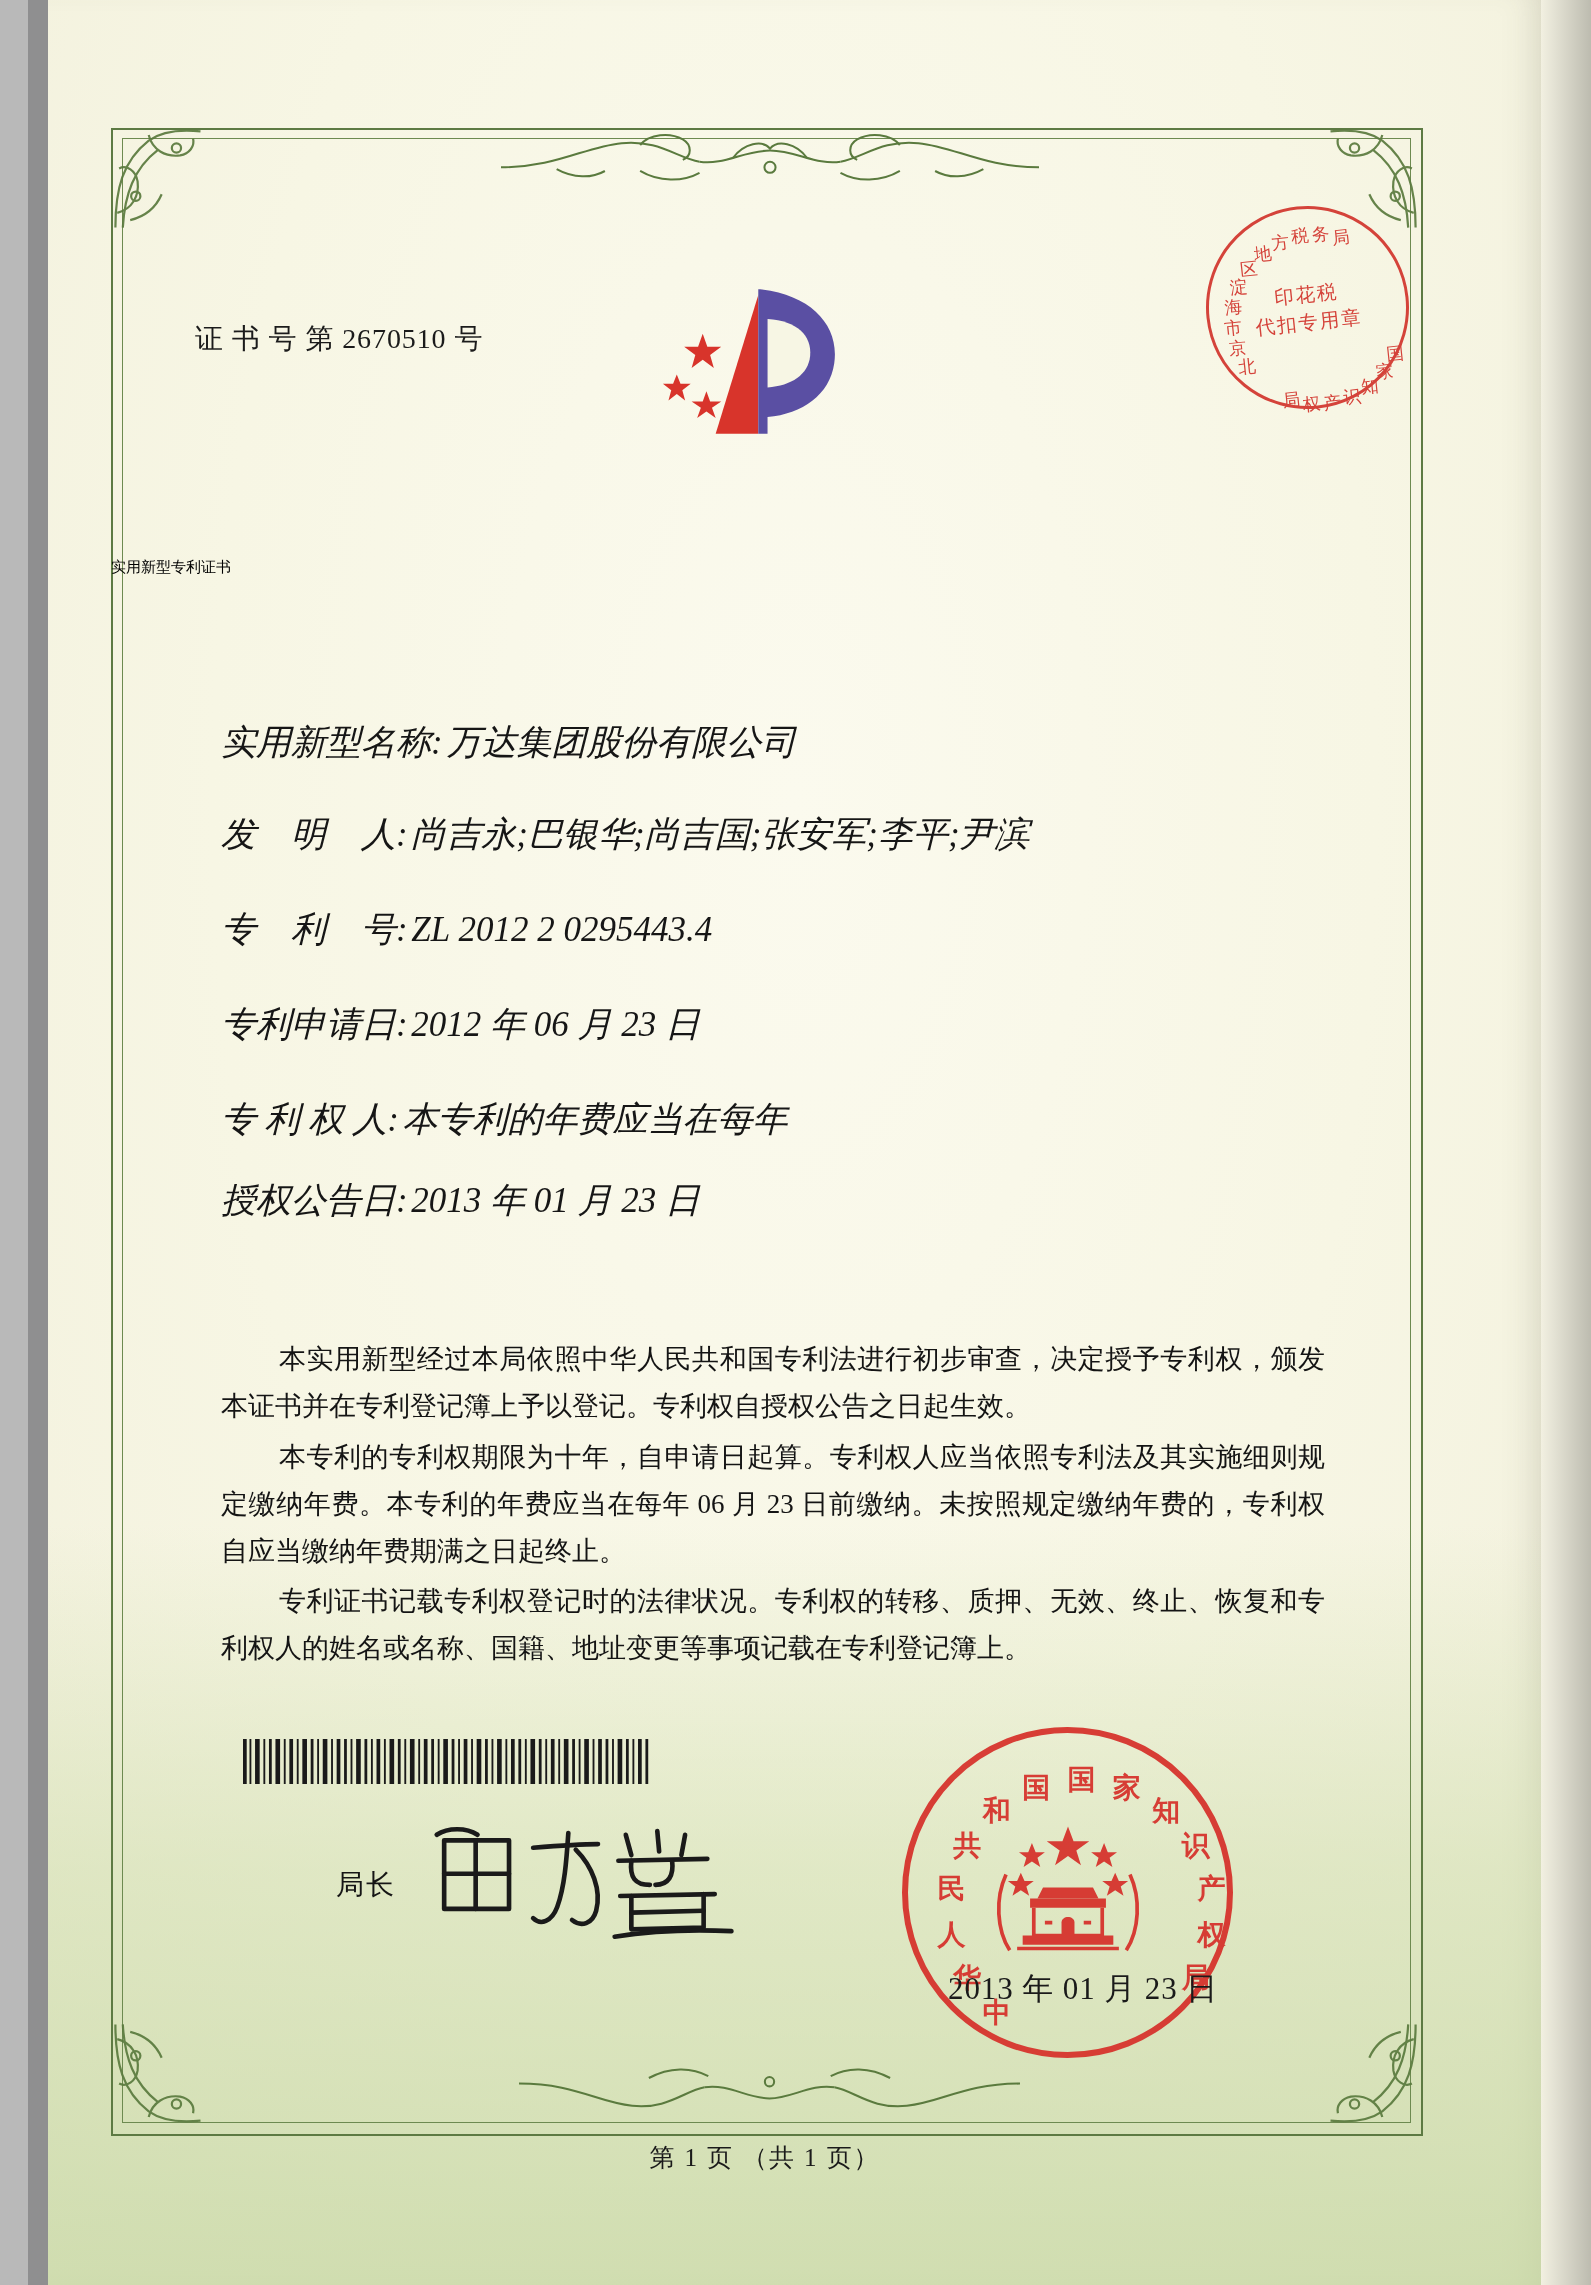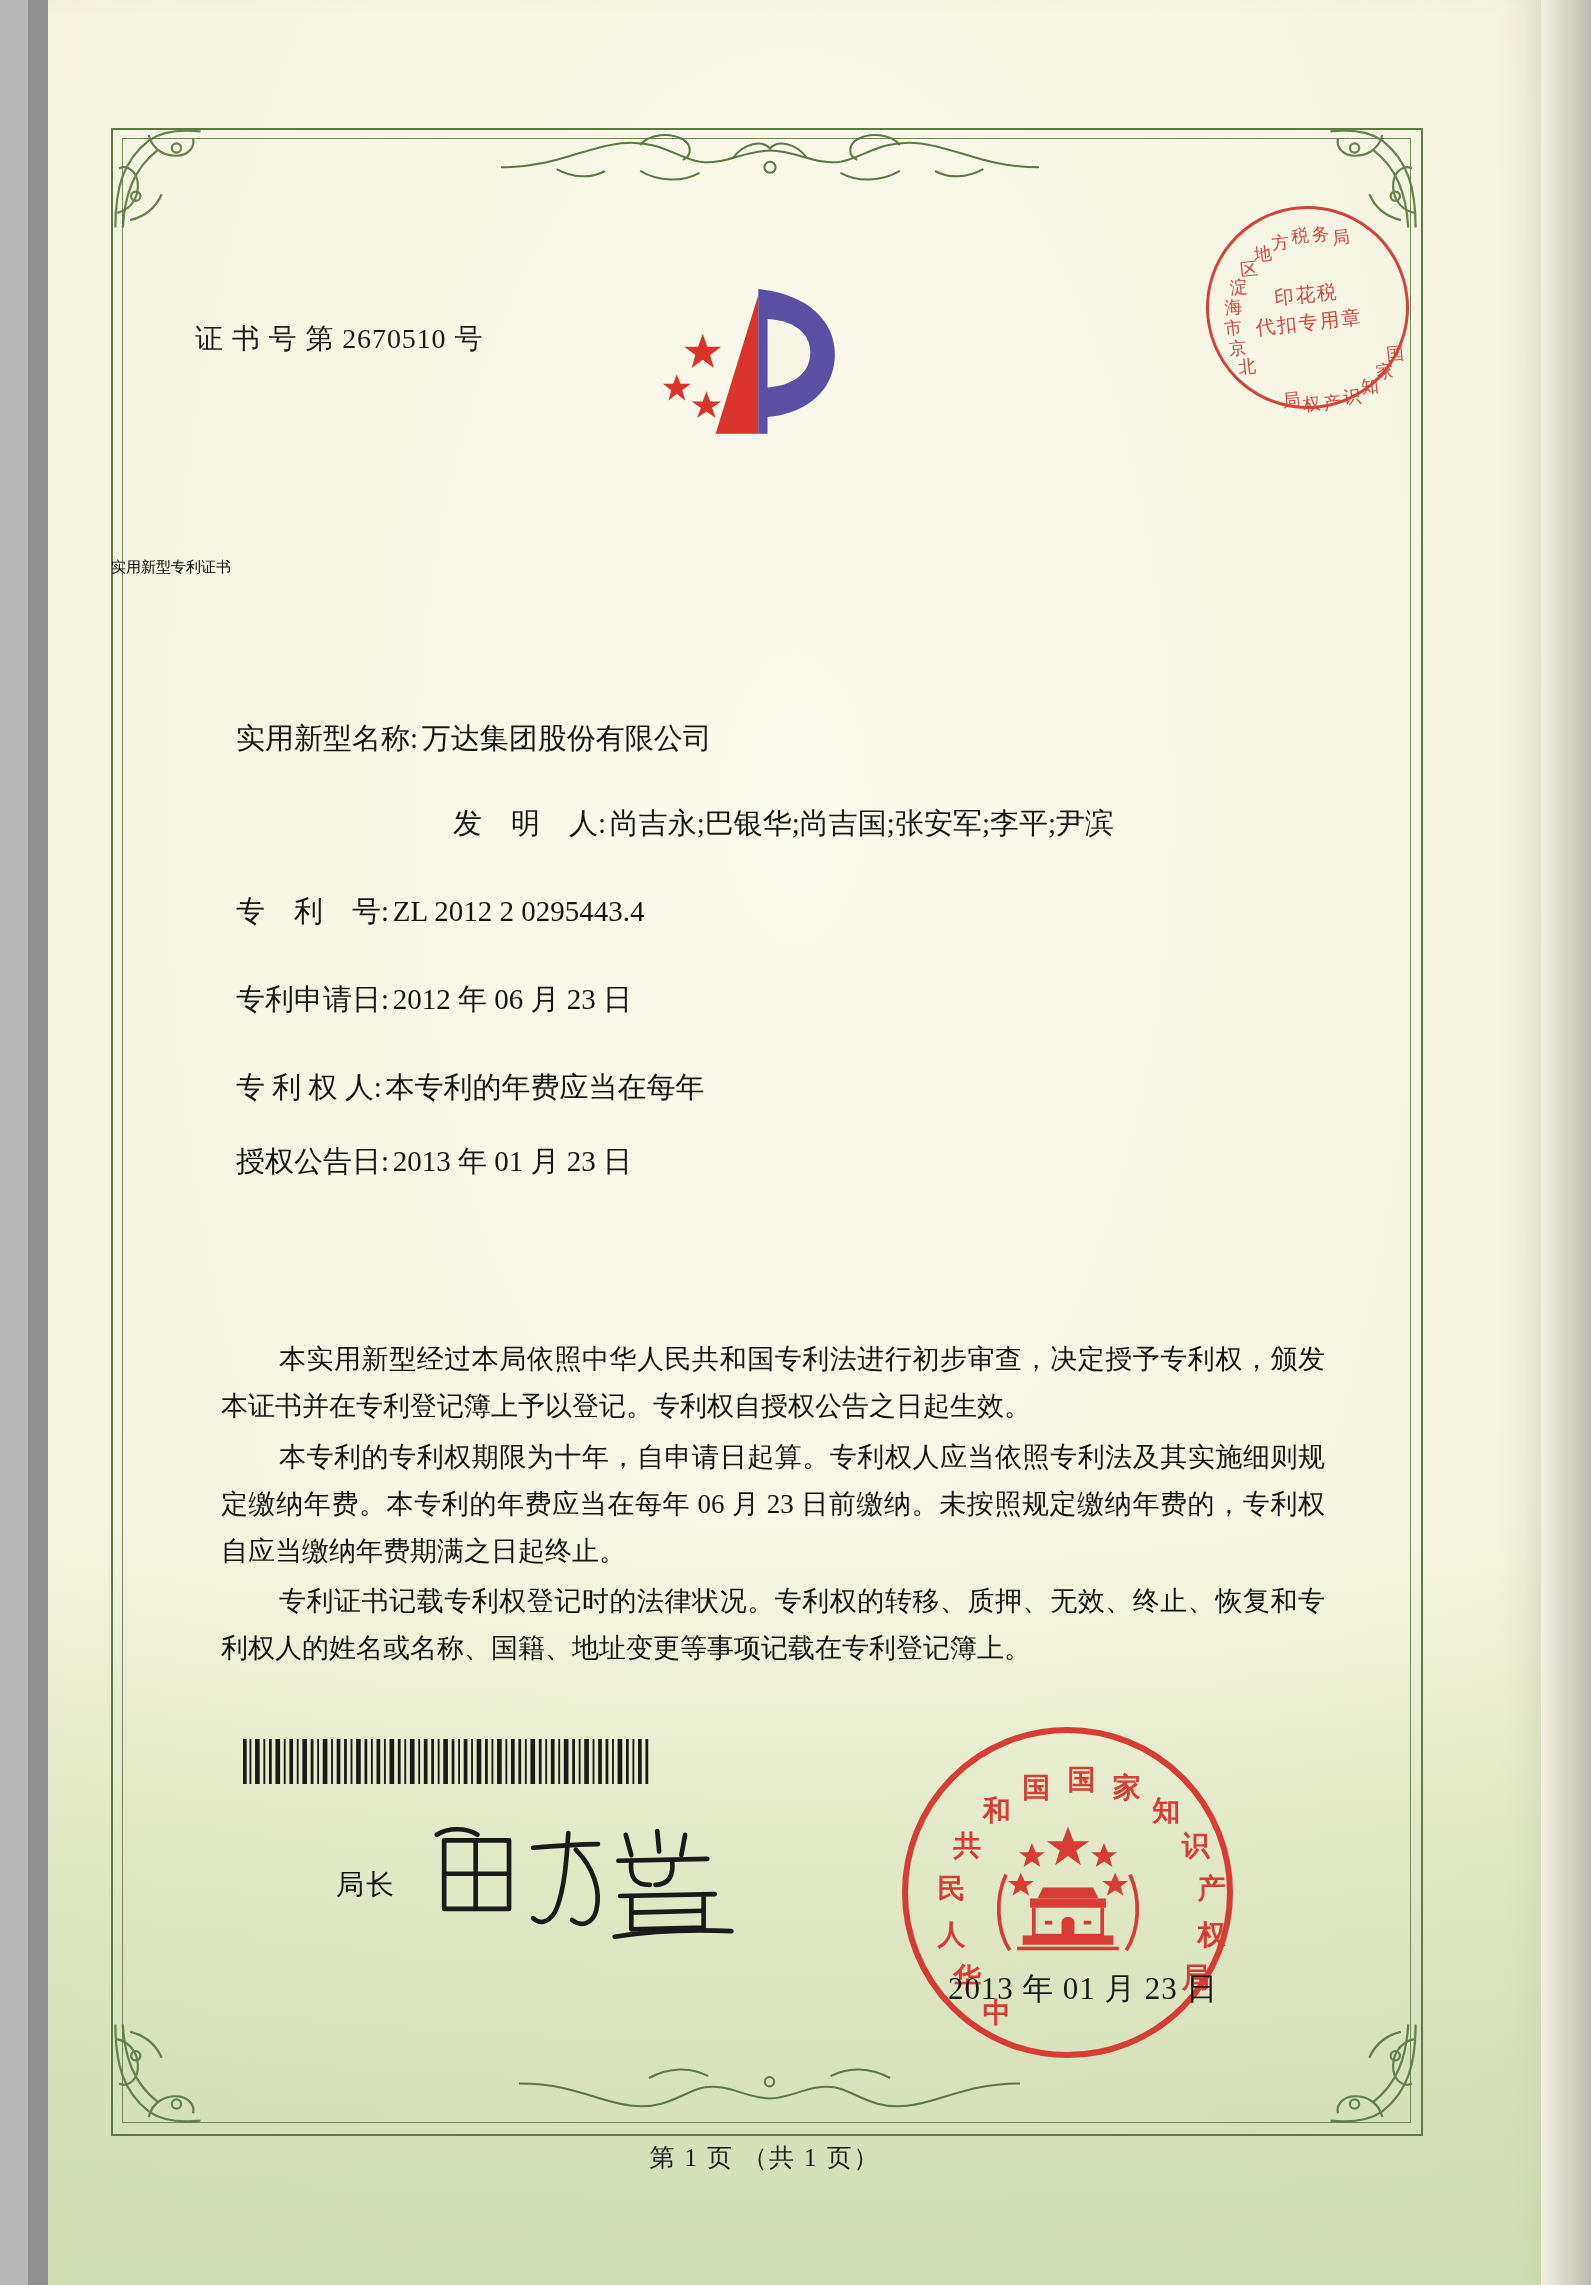--- a/index.html
+++ b/index.html
@@ -135,10 +135,11 @@
   
   .fields {
     position: absolute;
-    left: 236px; top: 719px;
+    left: 221px; top: 719px;
     width: 1095px;
     color: #161616;
-    font-size: 29px;
+    font-size: 35px;
+    font-style: italic;
   }
   .frow {
     display: flex;

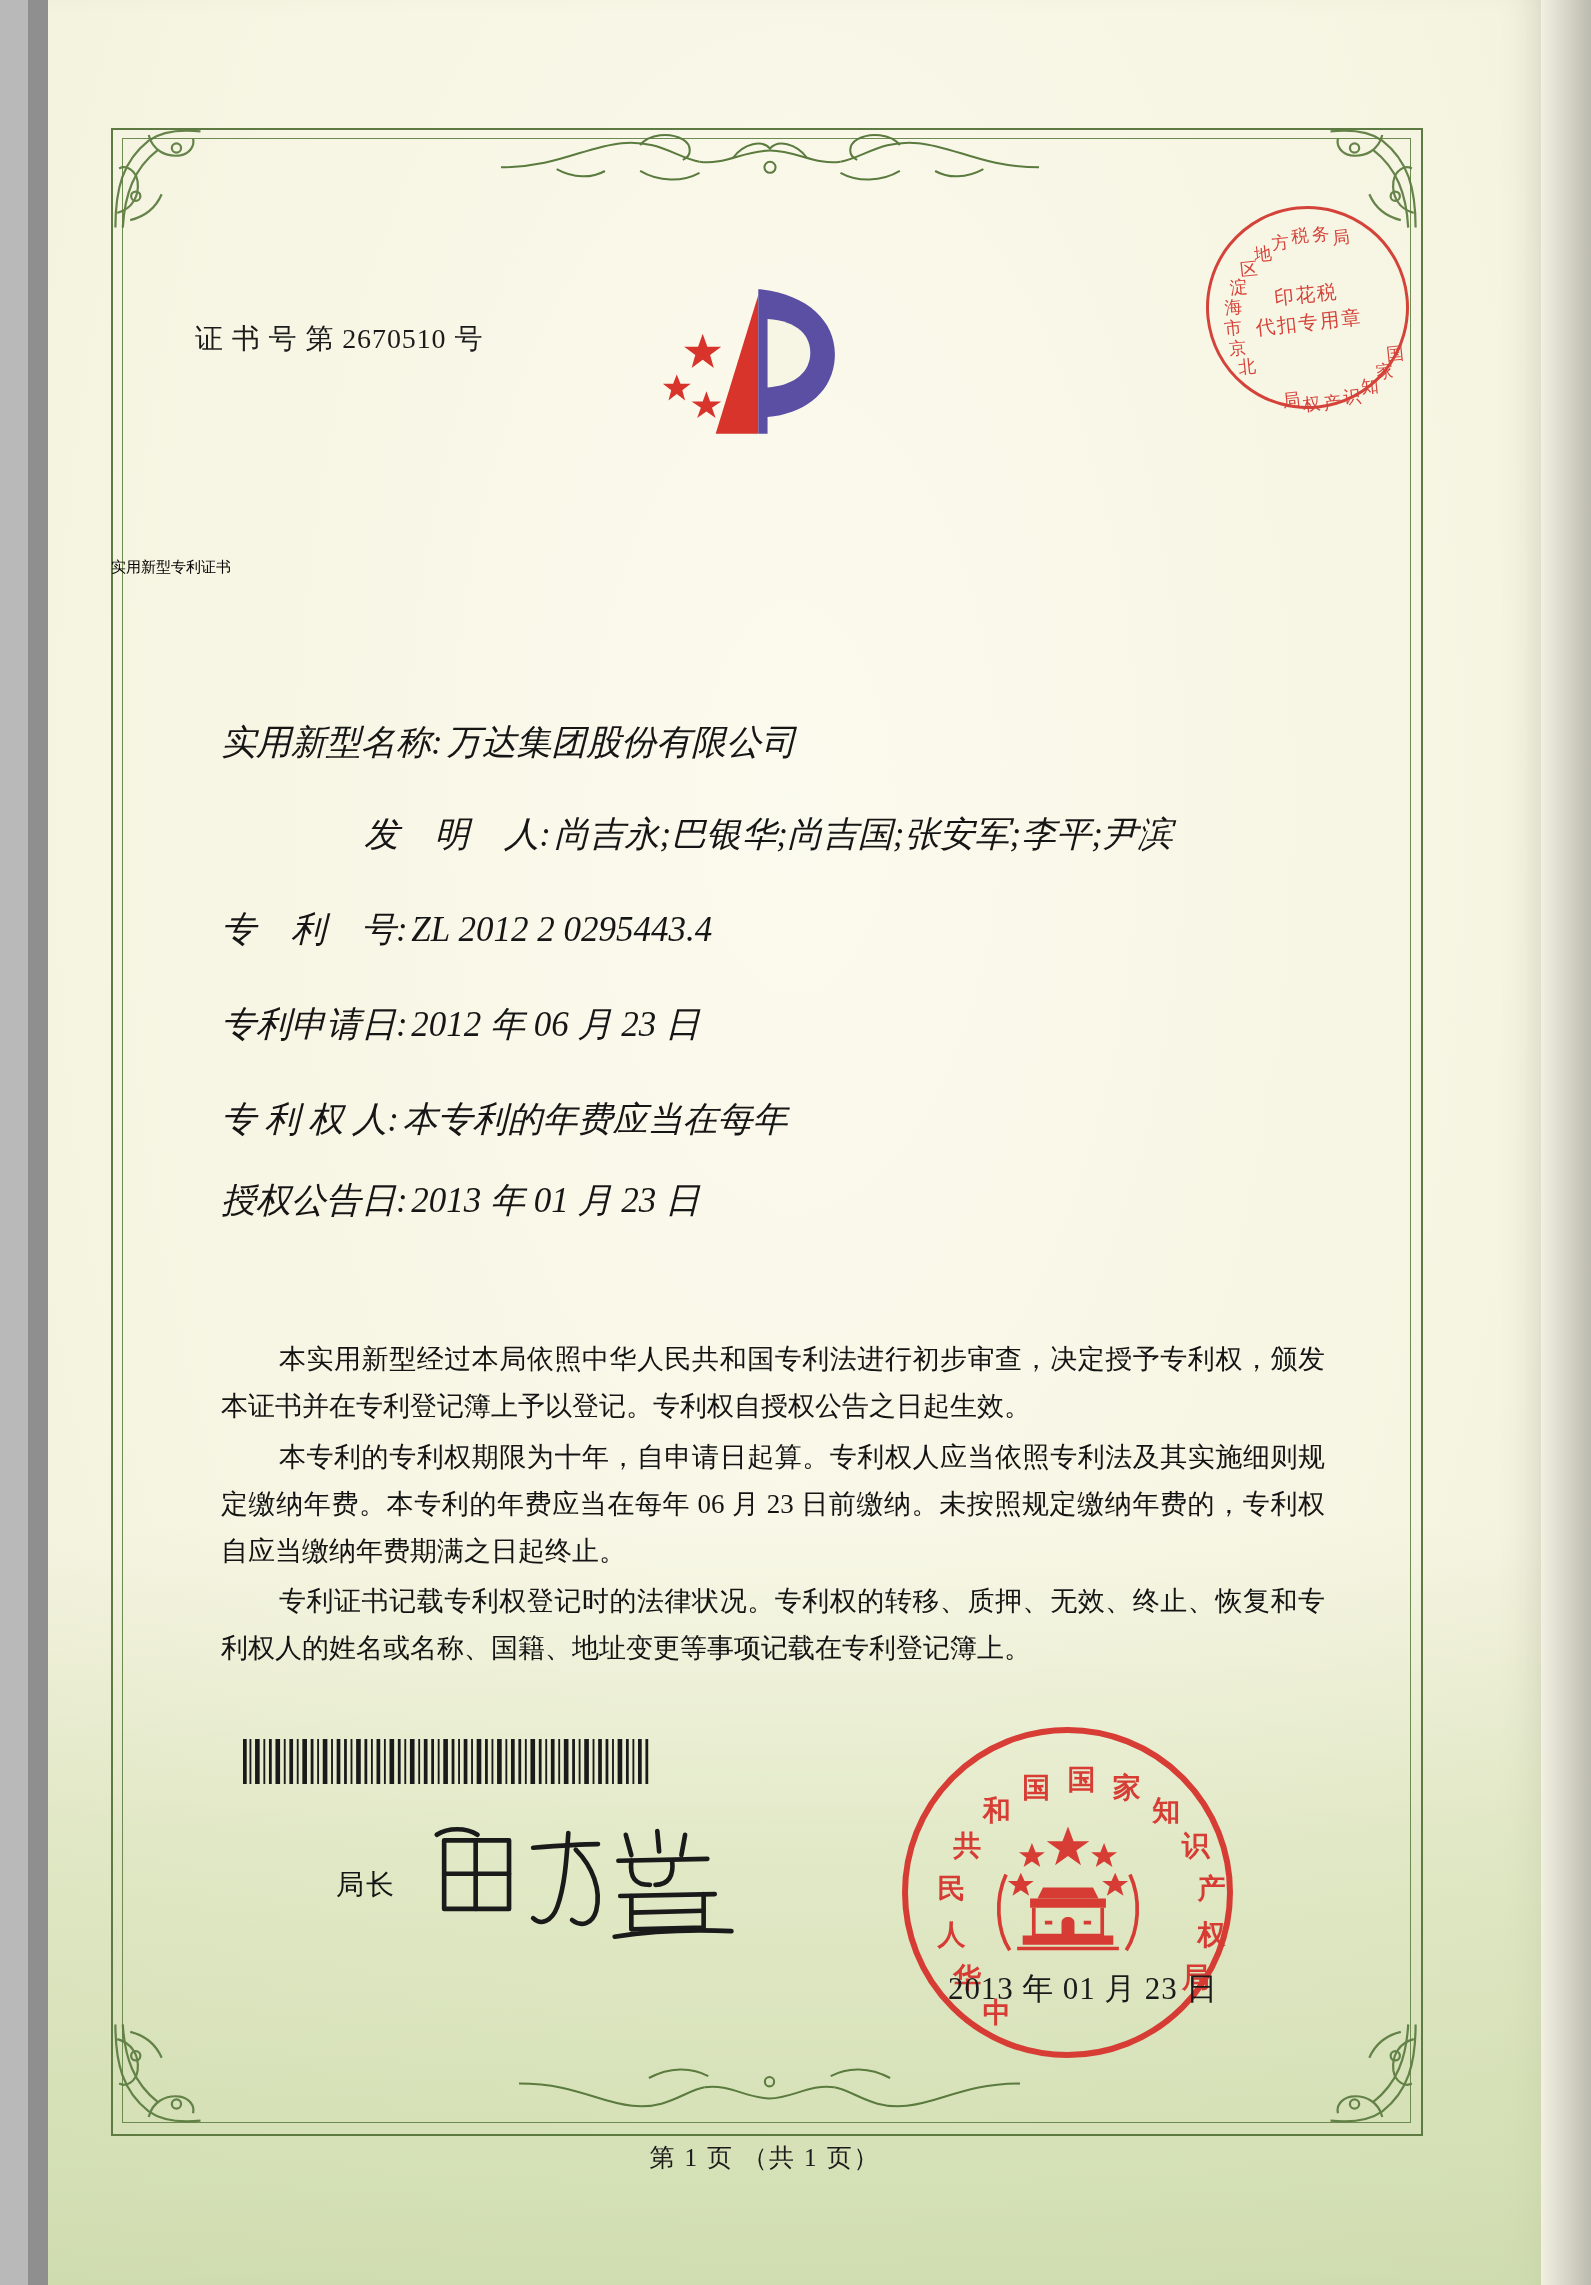--- a/index.html
+++ b/index.html
@@ -150,7 +150,7 @@
   .flabel { flex: none; }
   .fvalue { margin-left: 3.7px; }
 
-  .f-invent { margin-bottom: 48px; justify-content: center; }
+  .f-invent { margin-bottom: 48px; }
   .f-num    { margin-bottom: 48px; }
   .f-appdate{ margin-bottom: 48px; }
   .f-owner  { margin-bottom: 34px; }

